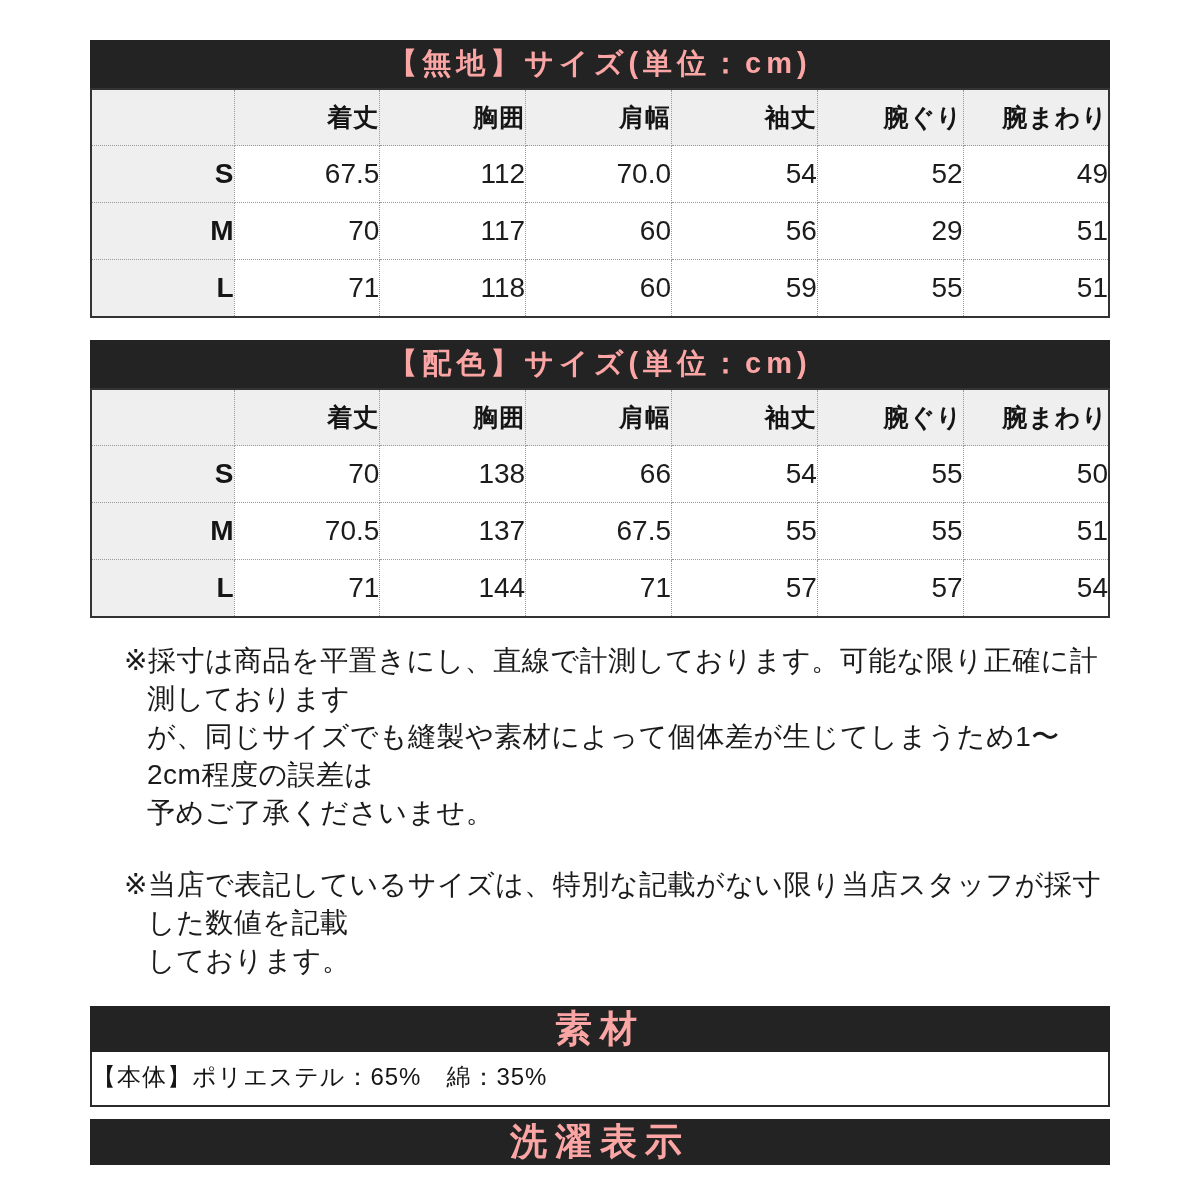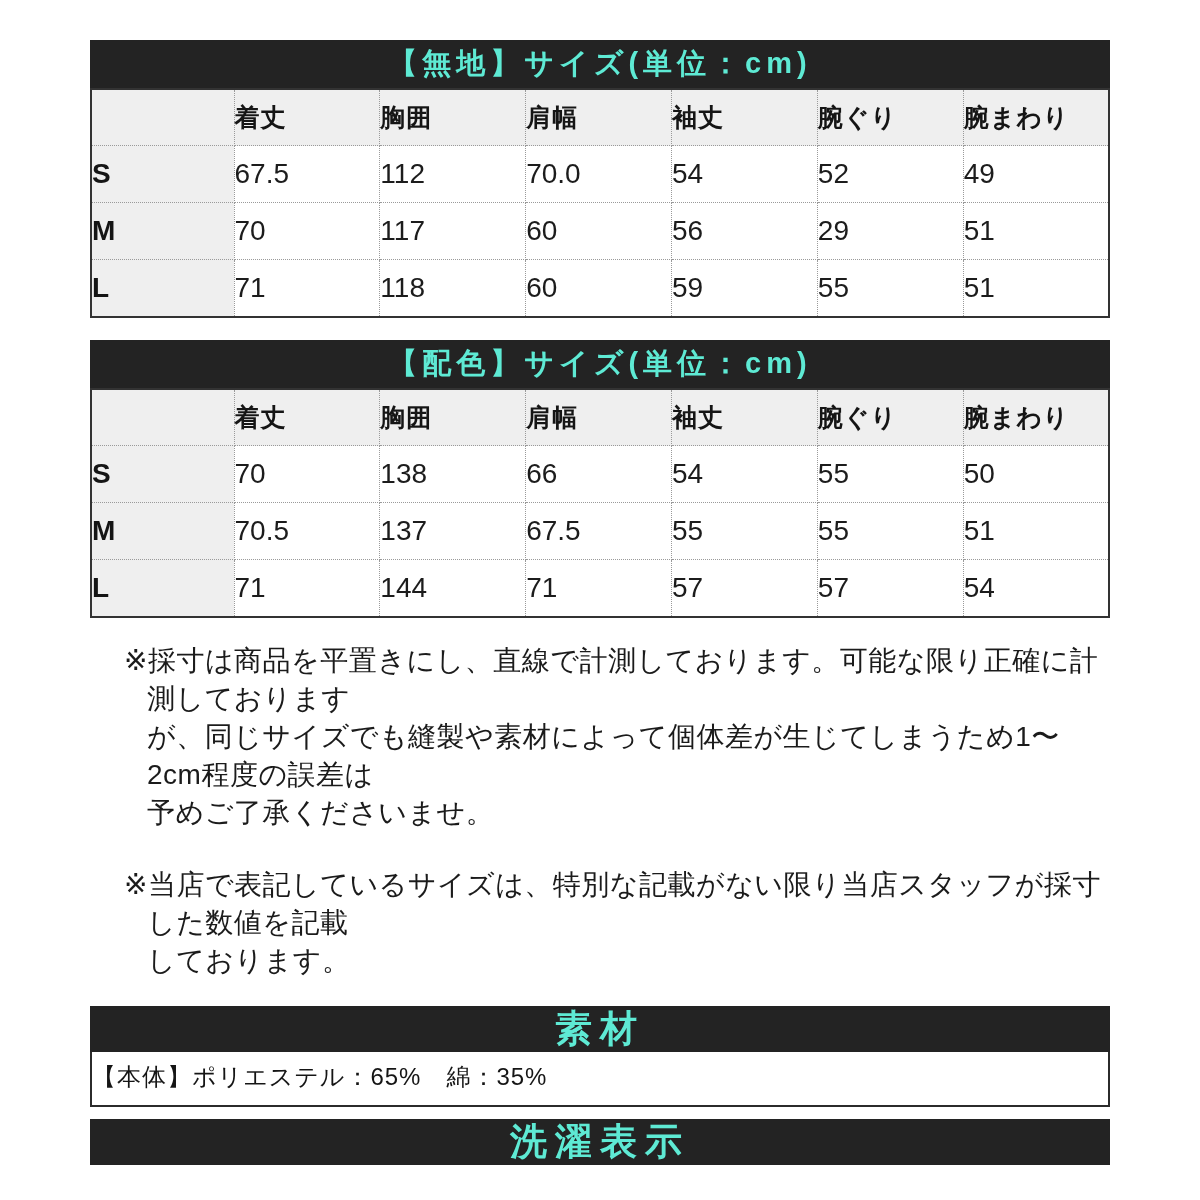--- a/index.html
+++ b/index.html
@@ -11,7 +11,7 @@
 
   
   .bar{
-    background:#232323;color:#5eead4;height:48px;
+    background:#232323;color:#fca5a5;height:48px;
     display:flex;align-items:center;justify-content:center;
     font-size:29px;font-weight:bold;letter-spacing:5px;
   }

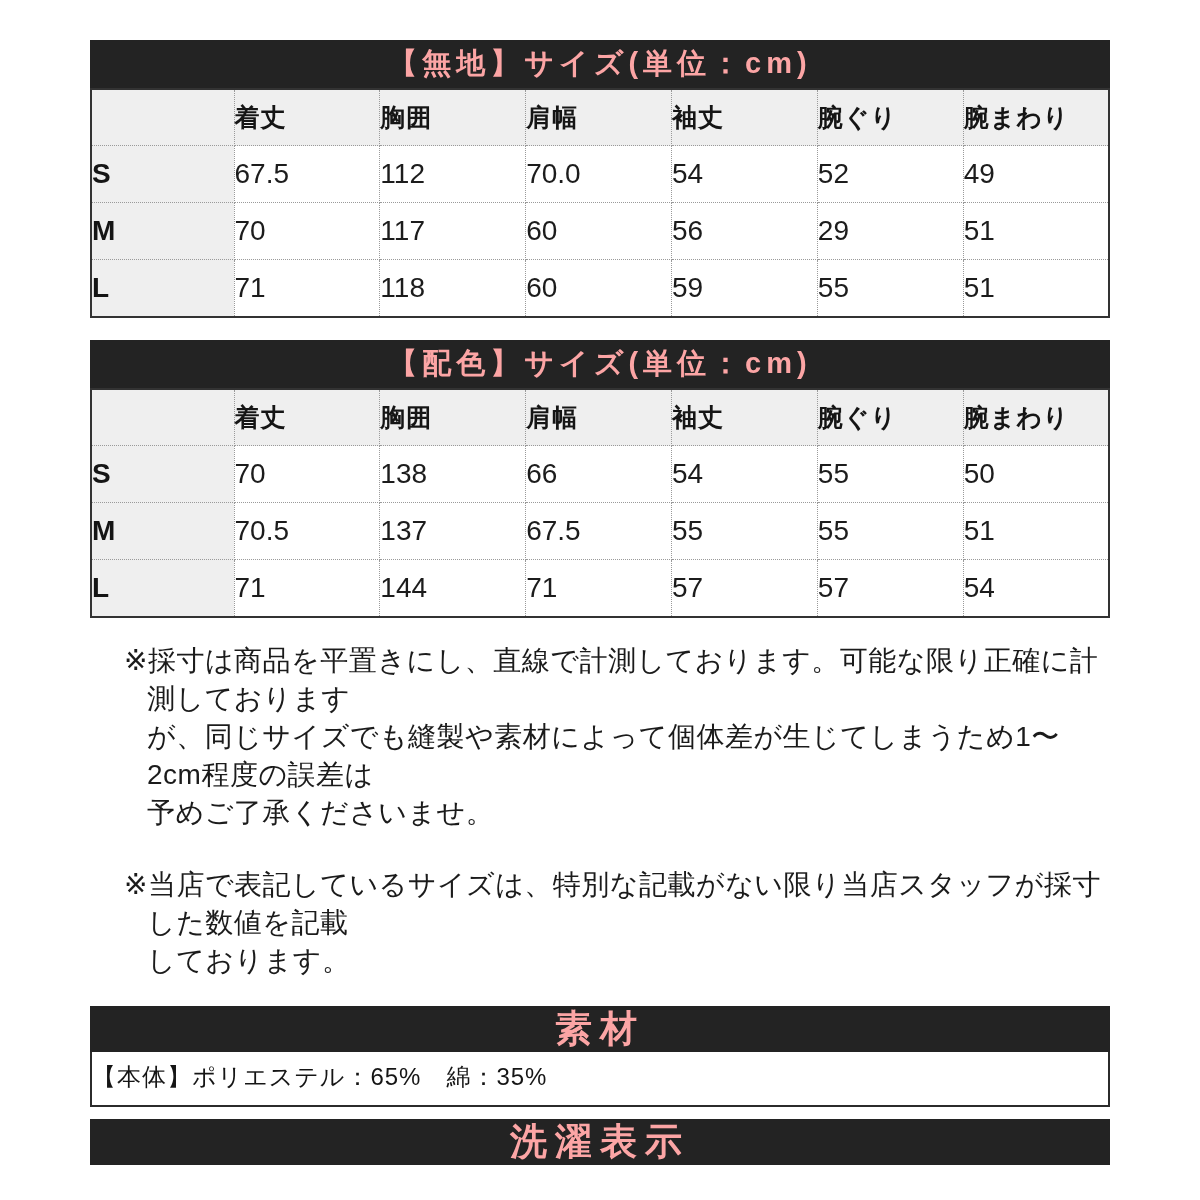--- a/index.html
+++ b/index.html
@@ -23,7 +23,7 @@
     border:2px solid #333;background:#fff;
   }
   table.size th,table.size td{
-    border:1px dotted #9a9a9a;text-align:left;vertical-align:middle;padding:0;
+    border:1px dotted #9a9a9a;text-align:right;vertical-align:middle;padding:0;
   }
   table.size thead th{height:55px;background:#efefef;font-size:25px;font-weight:bold;letter-spacing:1px;}
   table.size tbody th{height:56px;background:#efefef;font-size:28px;font-weight:bold;}

